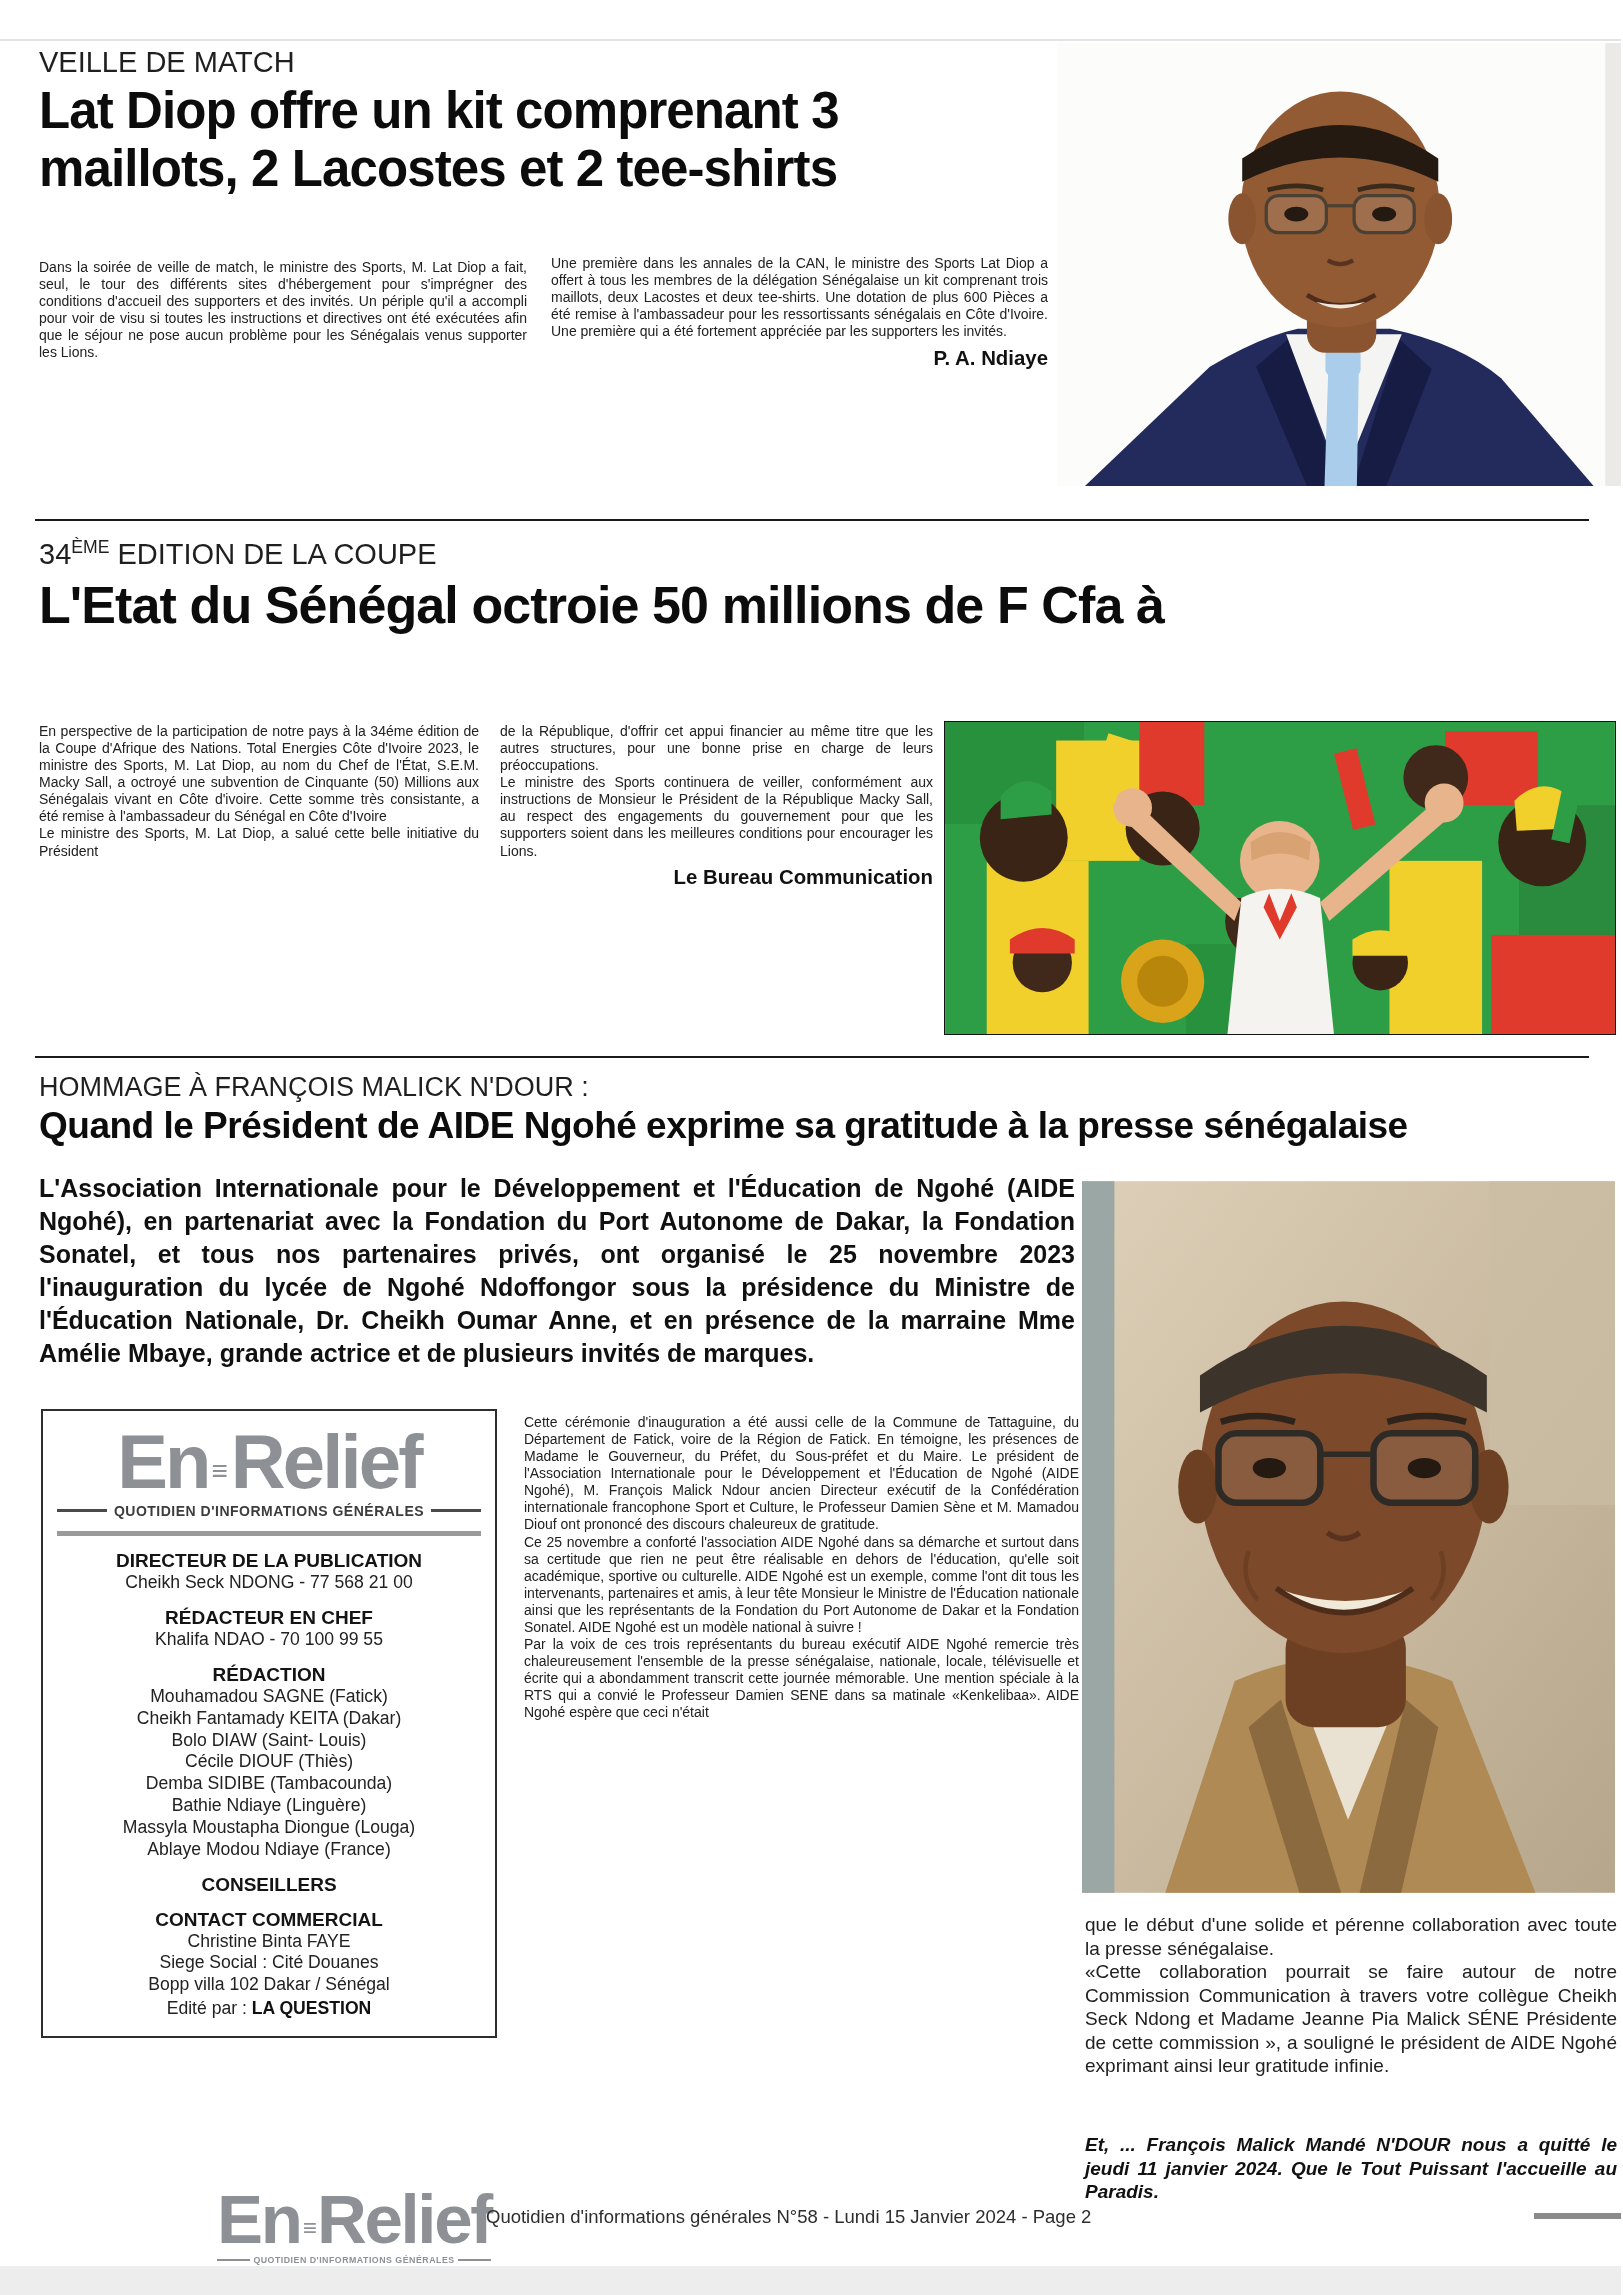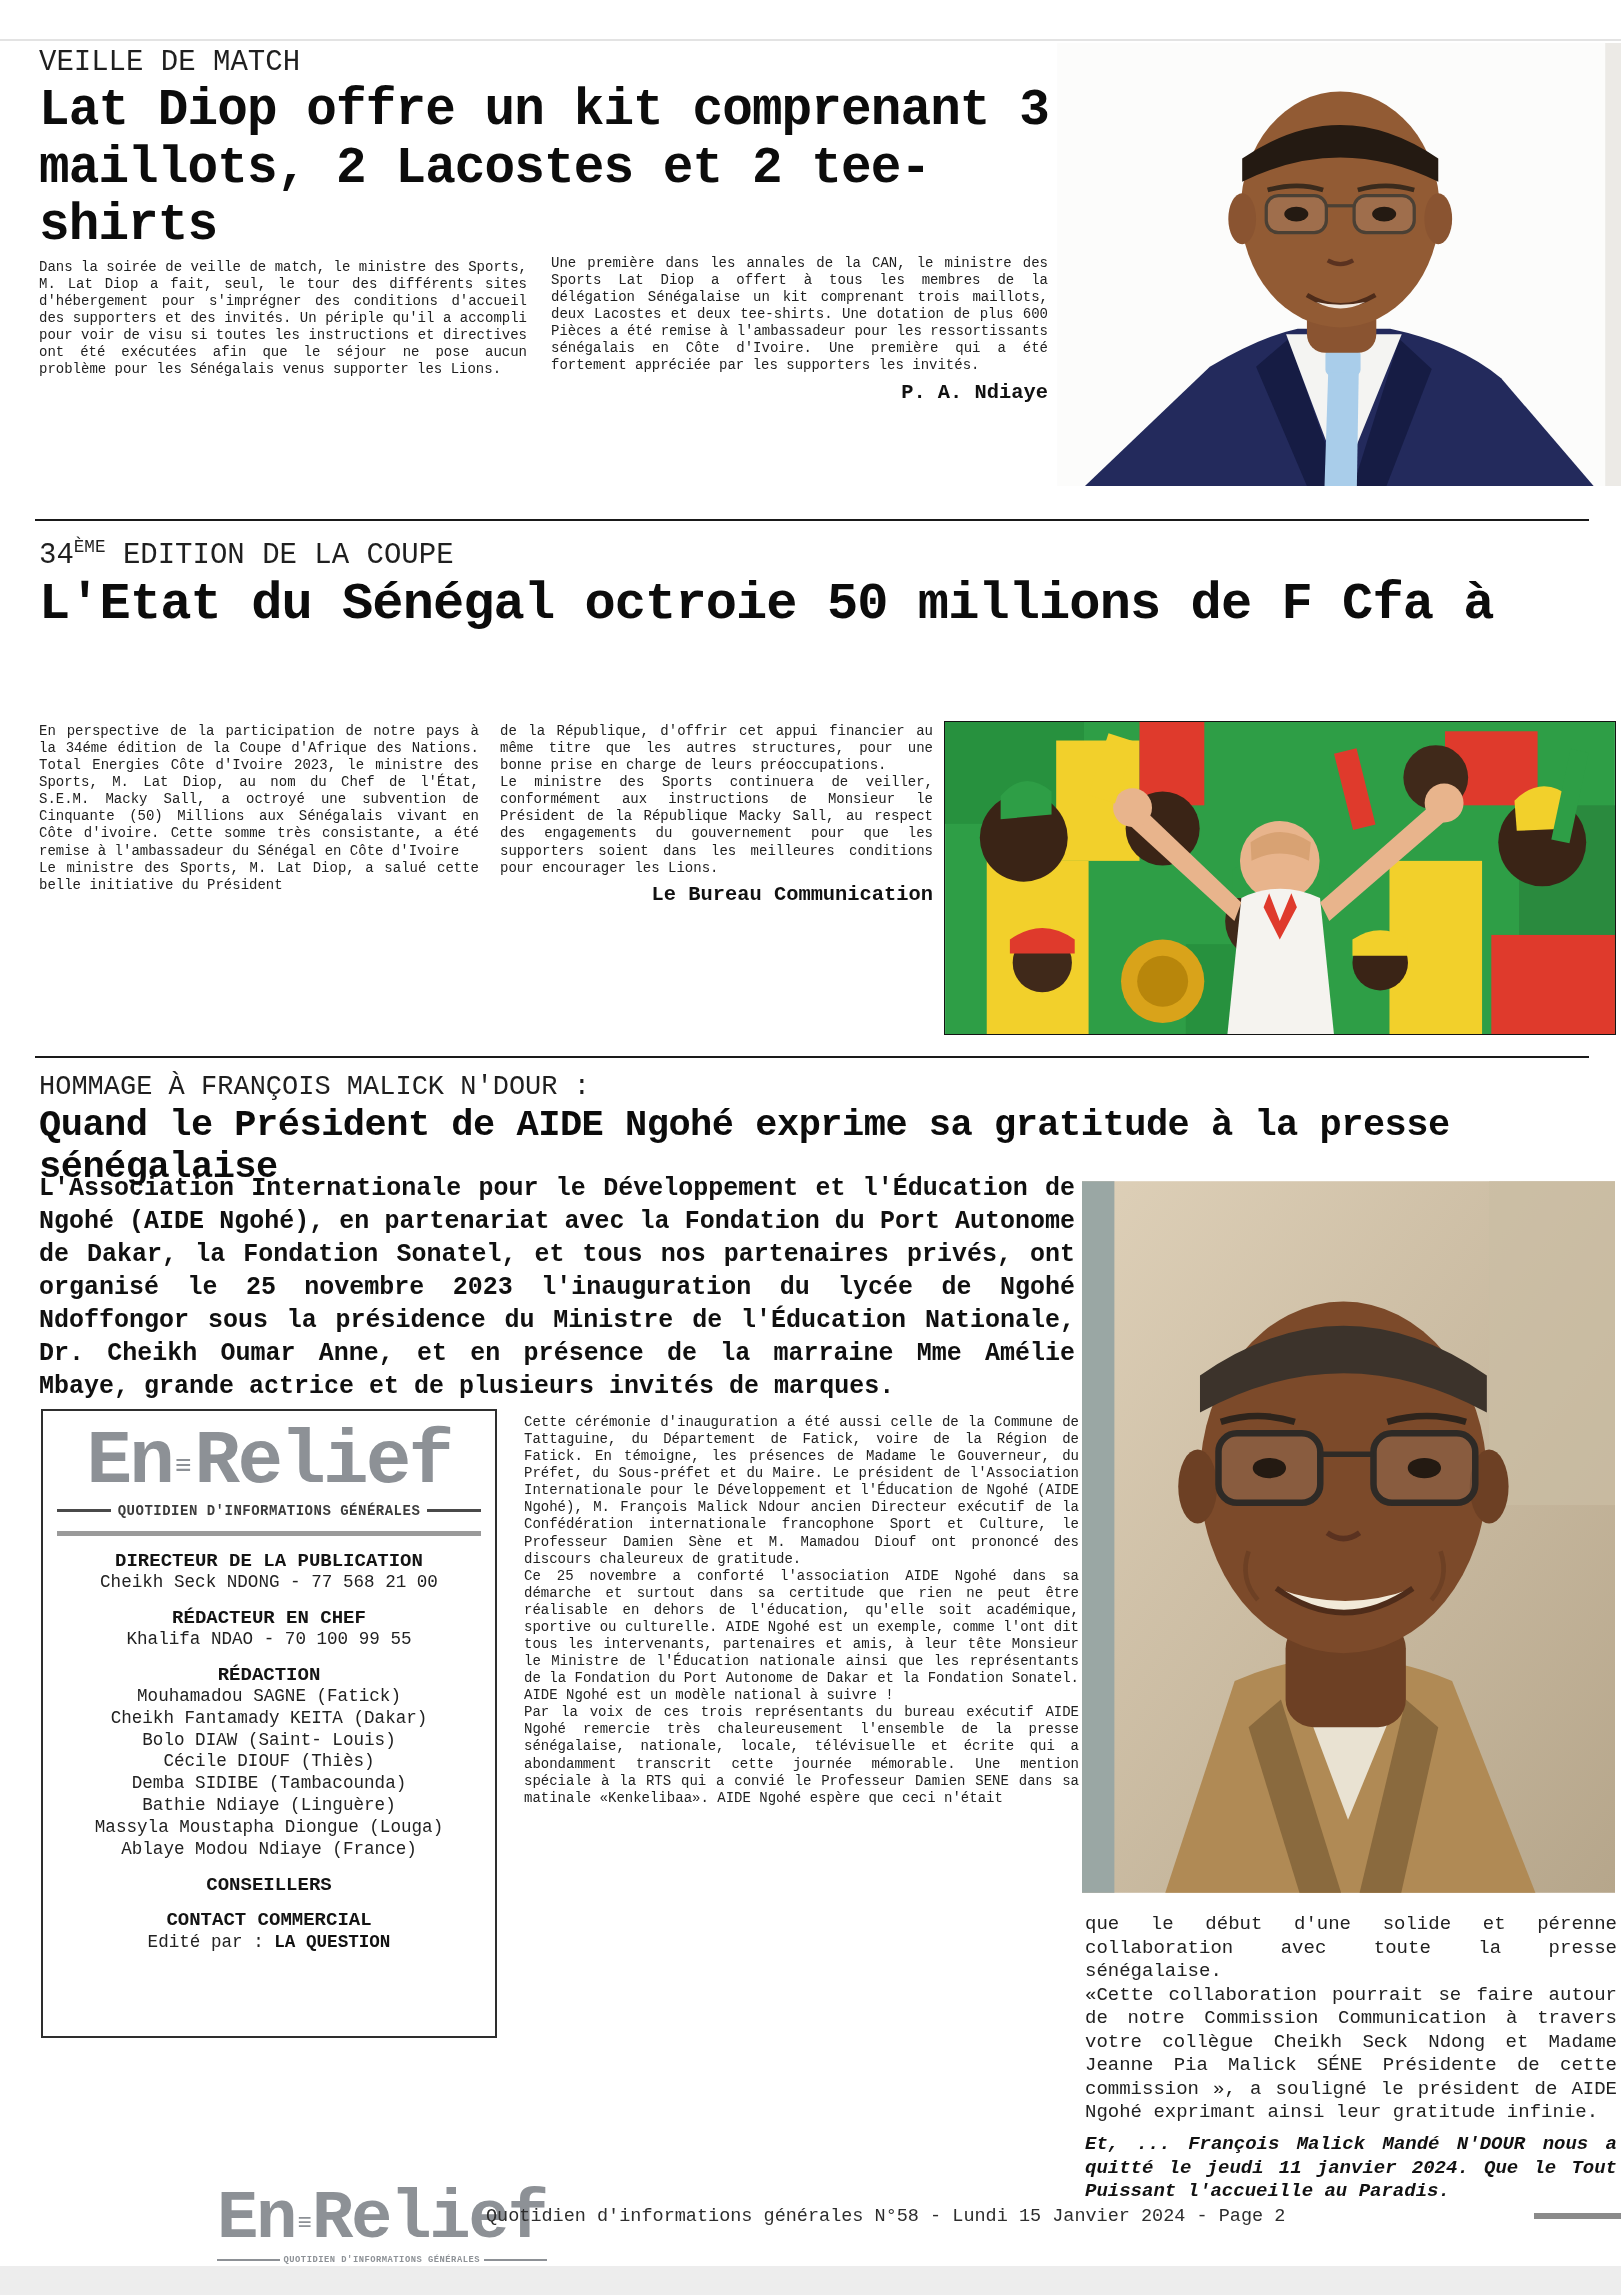--- a/index.html
+++ b/index.html
@@ -4,7 +4,7 @@
 <style>
   html,body{margin:0;padding:0;background:#fff;}
   .page{position:relative;width:1621px;height:2295px;background:#ffffff;
-        font-family:Liberation Mono, monospace;color:#161616;overflow:hidden;}
+        font-family:Liberation Sans, sans-serif;color:#161616;overflow:hidden;}
   .hairline-top{position:absolute;left:0;top:39px;width:1623px;height:1.9px;background:#e3e3e3;}
   .kicker{position:absolute;font-size:29px;color:#1f1f1f;letter-spacing:0px;white-space:nowrap;}
   .kicker .sup{font-size:17.6px;vertical-align:super;}

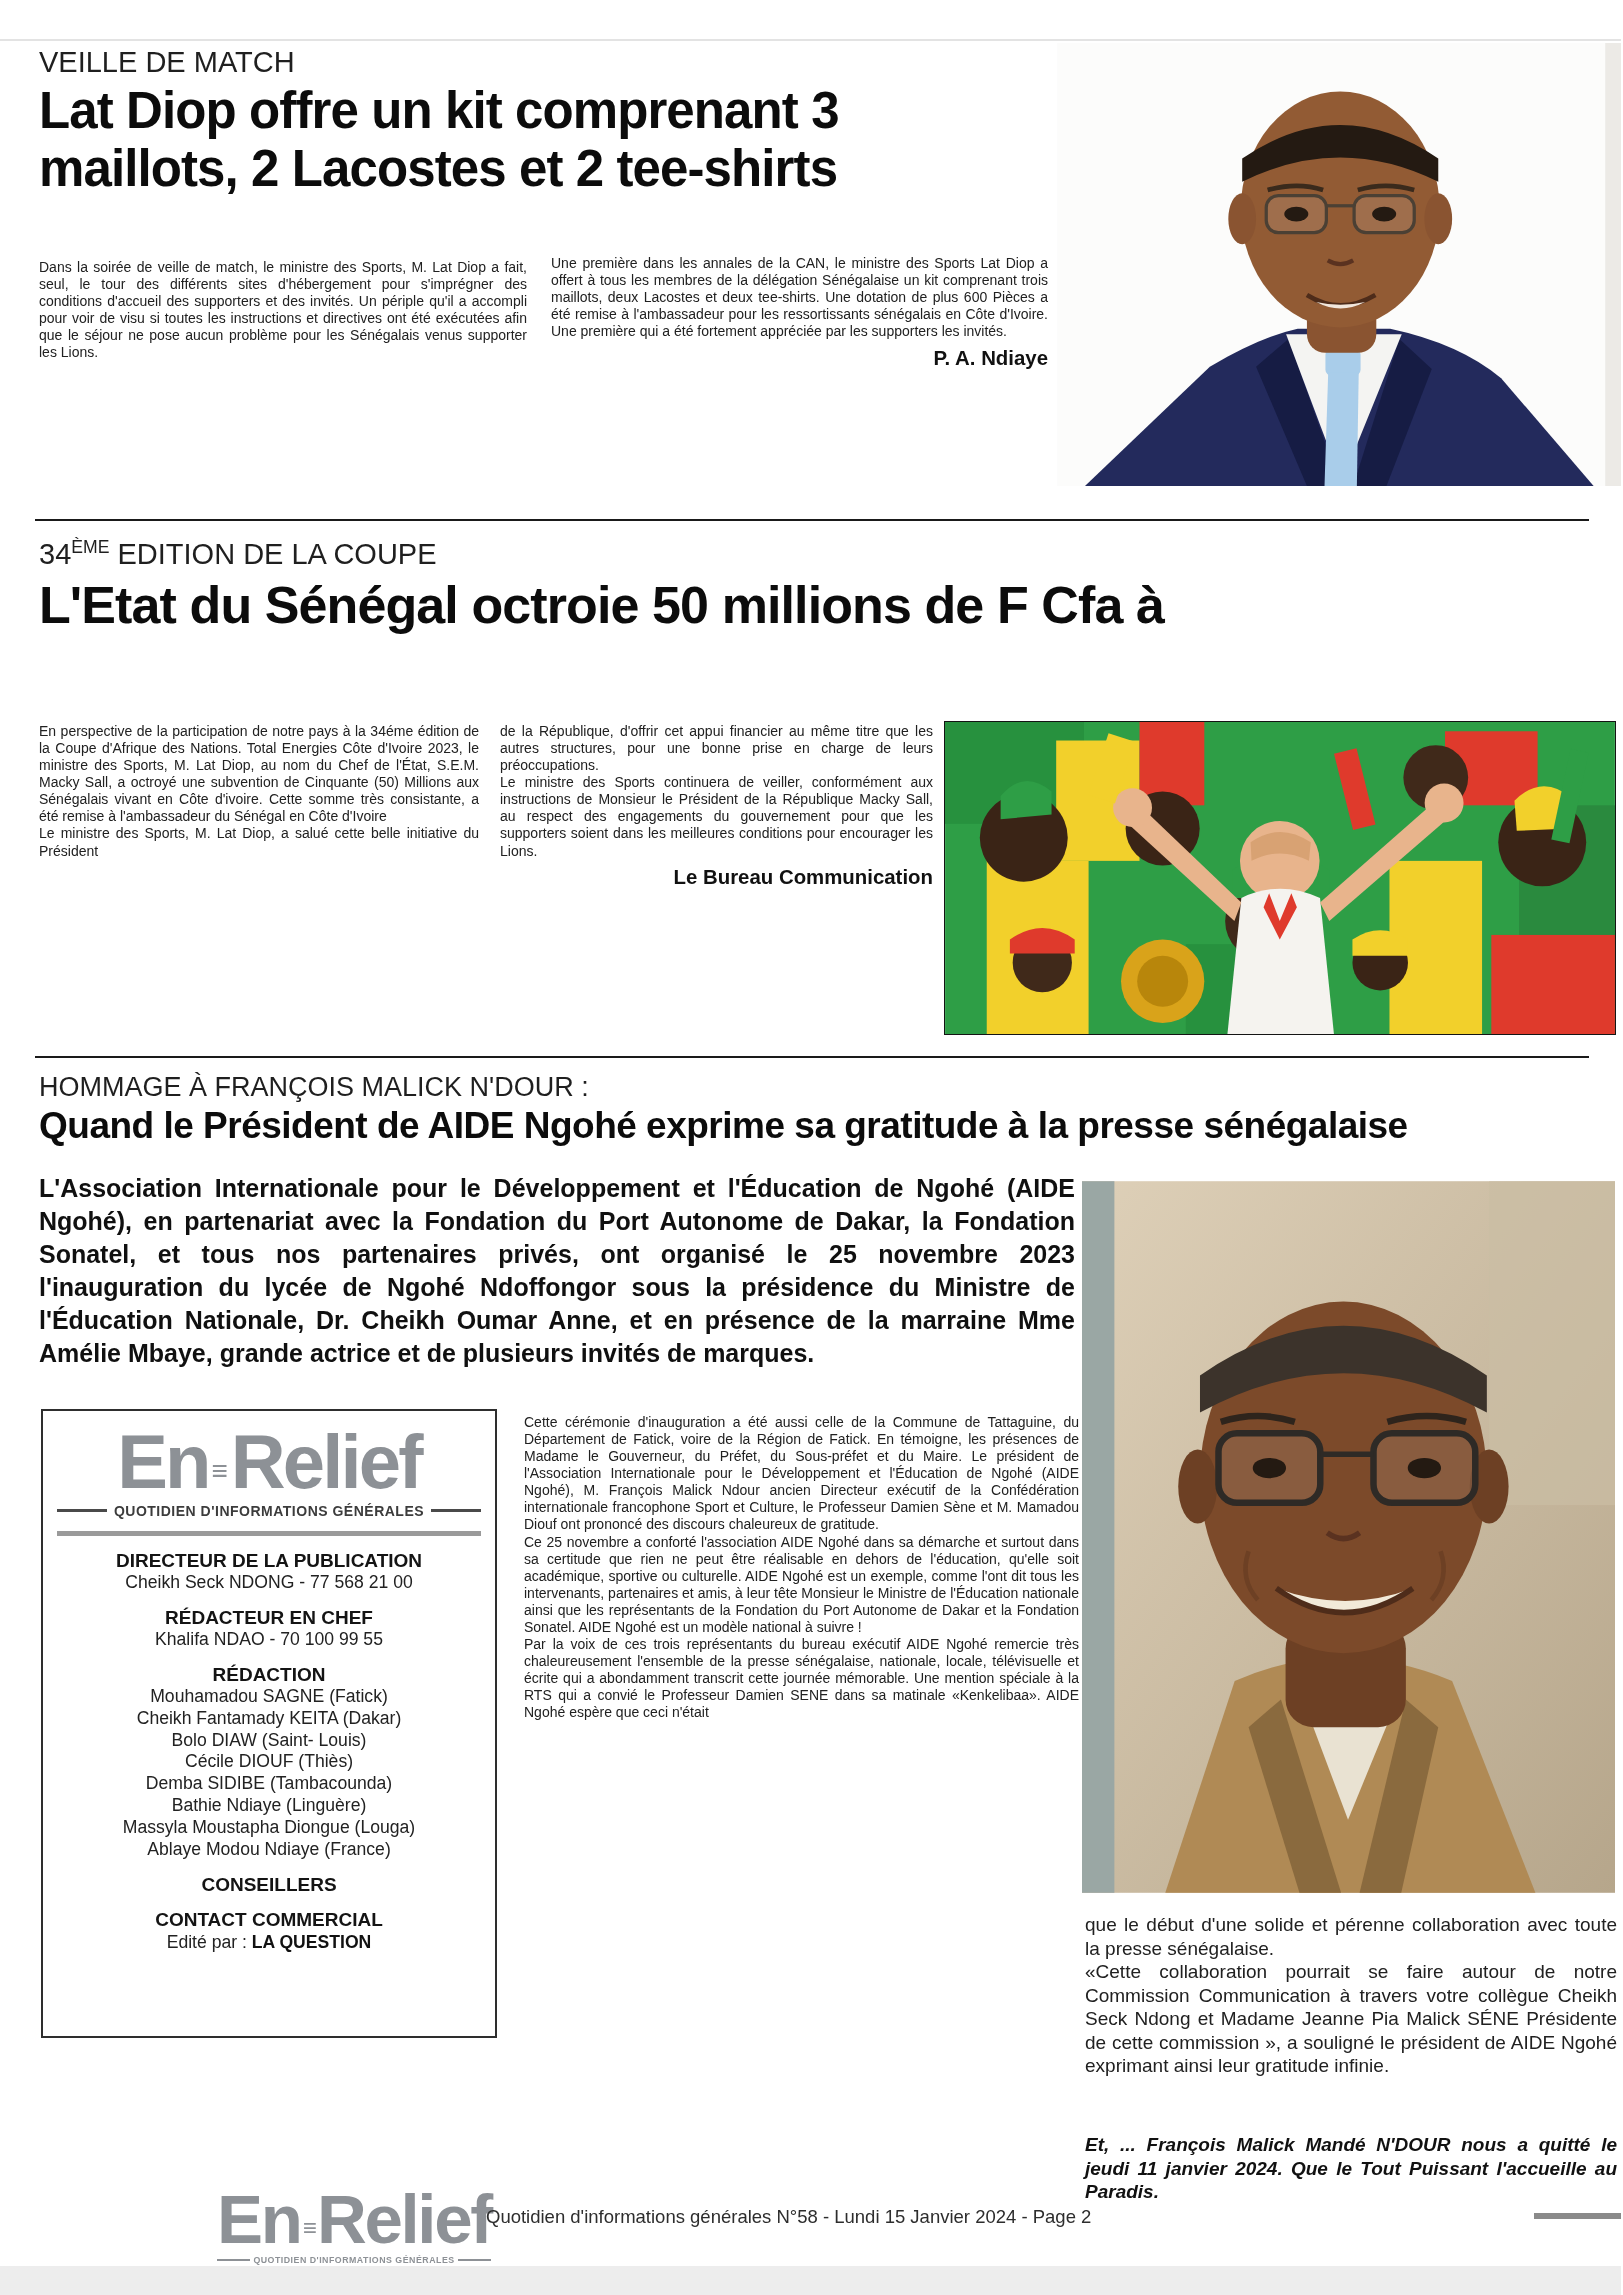--- a/index.html
+++ b/index.html
@@ -234,6 +234,9 @@
     </div>
     <div class="msec" style="margin-bottom:2.8px;text-align:center;">
       <div class="msec-h">CONTACT COMMERCIAL</div>
+      <div class="msec-l">Christine Binta FAYE
+Siege Social : Cité Douanes
+Bopp villa 102 Dakar / Sénégal</div>
       <div class="edline"><span>Edité par : </span><b>LA QUESTION</b></div>
     </div>
   </div>

